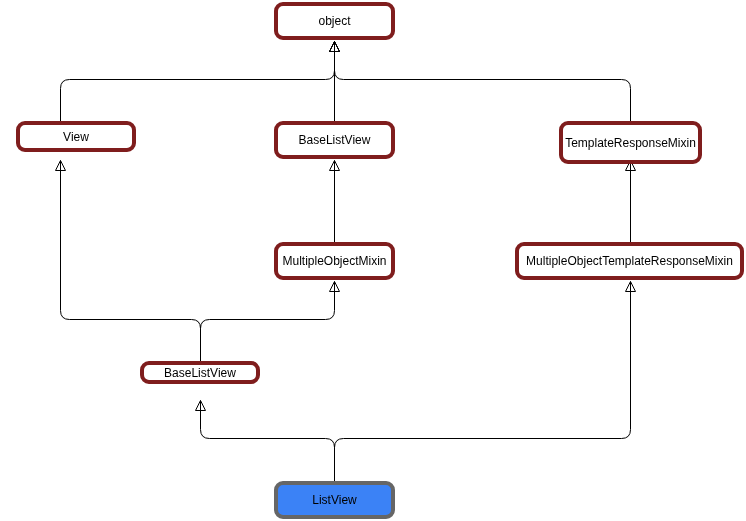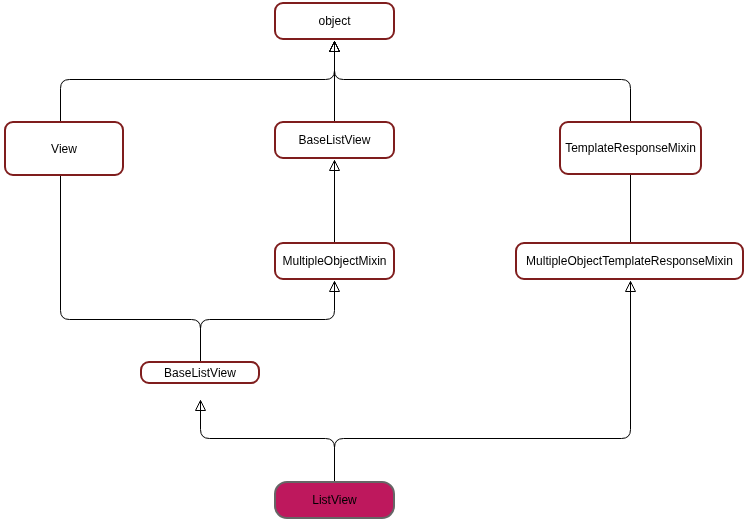--- a/index.html
+++ b/index.html
@@ -32,7 +32,7 @@
     position: absolute;
     box-sizing: border-box;
     background: #ffffff;
-    border: 2px solid #7f1d1d;
+    border: 4px solid #7f1d1d;
     border-radius: 9px;
     display: flex;
     align-items: center;

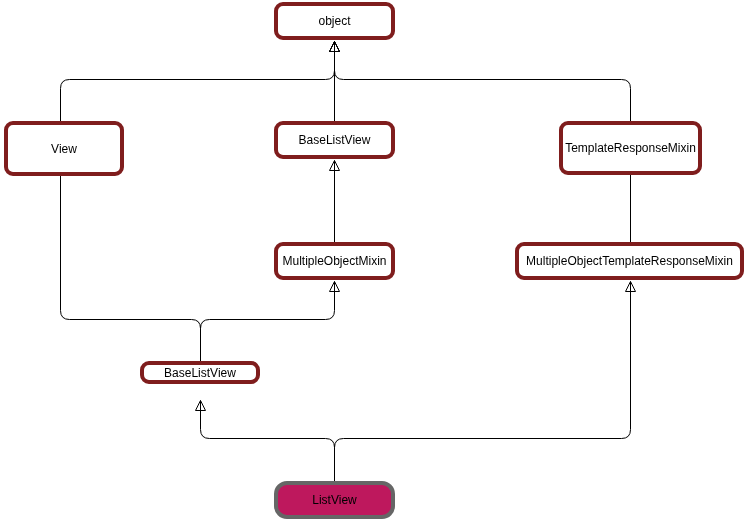--- a/index.html
+++ b/index.html
@@ -81,7 +81,7 @@
     <span class="node-label">object</span>
   </div>
 
-  <div class="node" style="left:4px; top:121px; width:120px; height:55px">
+  <div class="node" style="left:16px; top:121px; width:120px; height:31px">
     <span class="node-label">View</span>
   </div>
 

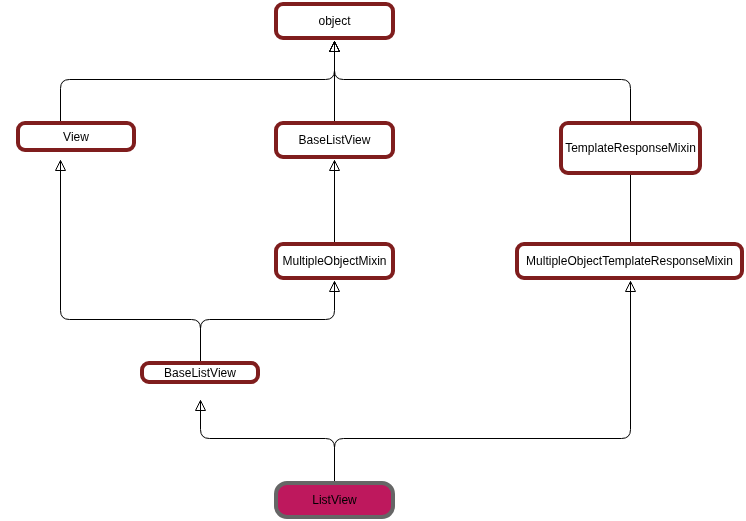--- a/index.html
+++ b/index.html
@@ -89,7 +89,7 @@
     <span class="node-label">BaseListView</span>
   </div>
 
-  <div class="node" style="left:559px; top:121px; width:143px; height:54px">
+  <div class="node" style="left:559px; top:121px; width:143px; height:43px">
     <span class="node-label">TemplateResponseMixin</span>
   </div>
 

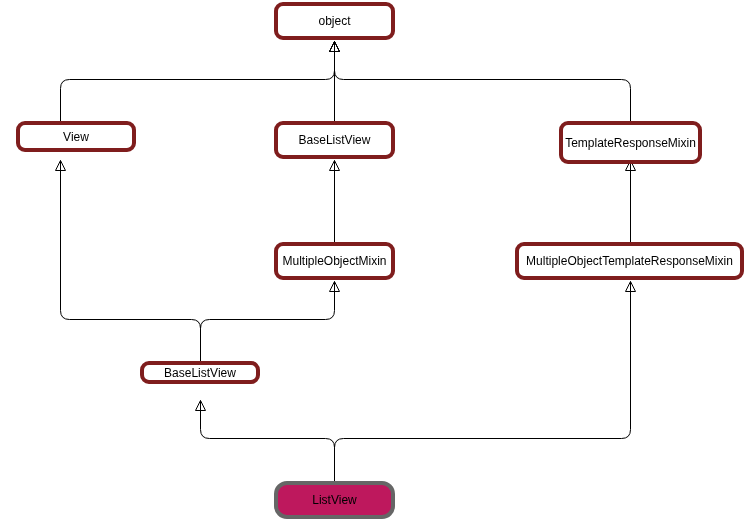--- a/index.html
+++ b/index.html
@@ -43,9 +43,8 @@
     text-align: center;
   }
   .node--highlight {
-    background: #be185d;
+    background: #3b82f6;
     border-color: #666666;
-    border-radius: 13px;
   }
   .node-label {
     padding: 0 2px;

